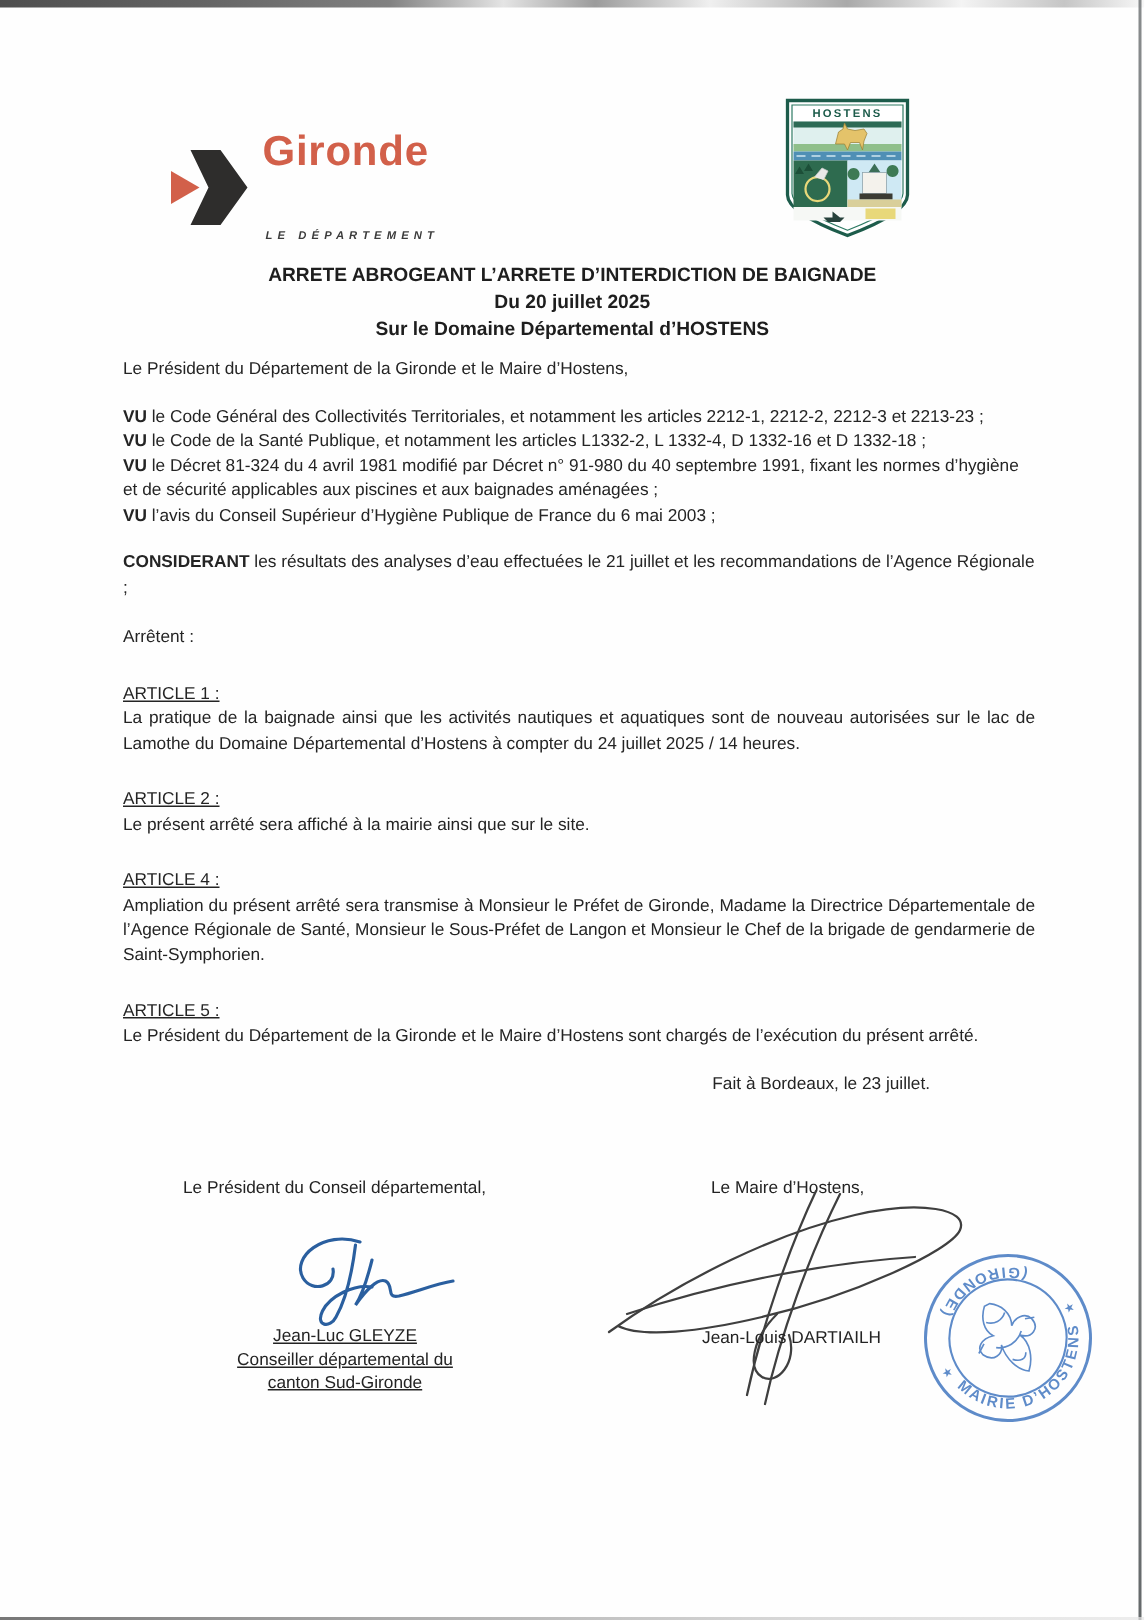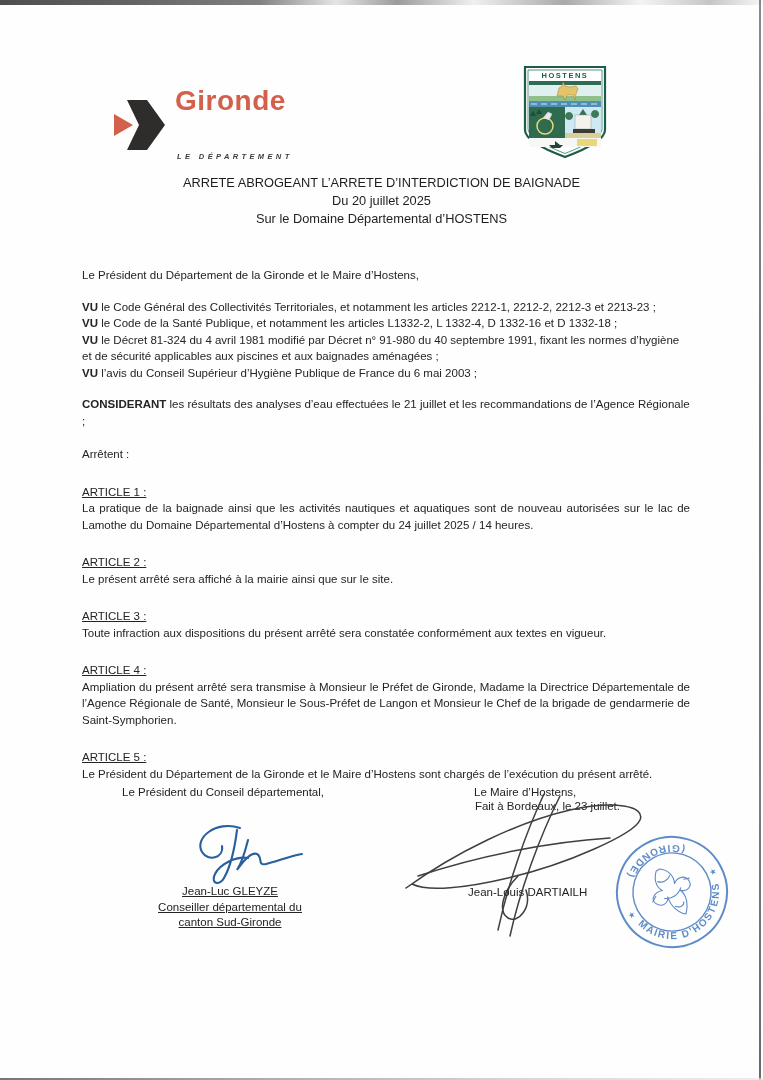--- a/index.html
+++ b/index.html
@@ -33,7 +33,7 @@
   .crest { position:absolute; left:519px; top:62px; }
   
   .title-block { position:absolute; left:0; top:174px; width:100%; text-align:center; }
-  .title-line { font-size:12.8px; font-weight:400; color:#1e1e1e; line-height:18px; }
+  .title-line { font-size:12.8px; font-weight:700; color:#1e1e1e; line-height:18px; }
   
   .content { position:absolute; left:82px; top:264px; width:608px; font-size:11.5px; line-height:16.5px; color:#242424; }
   .intro { margin-top:3px; }

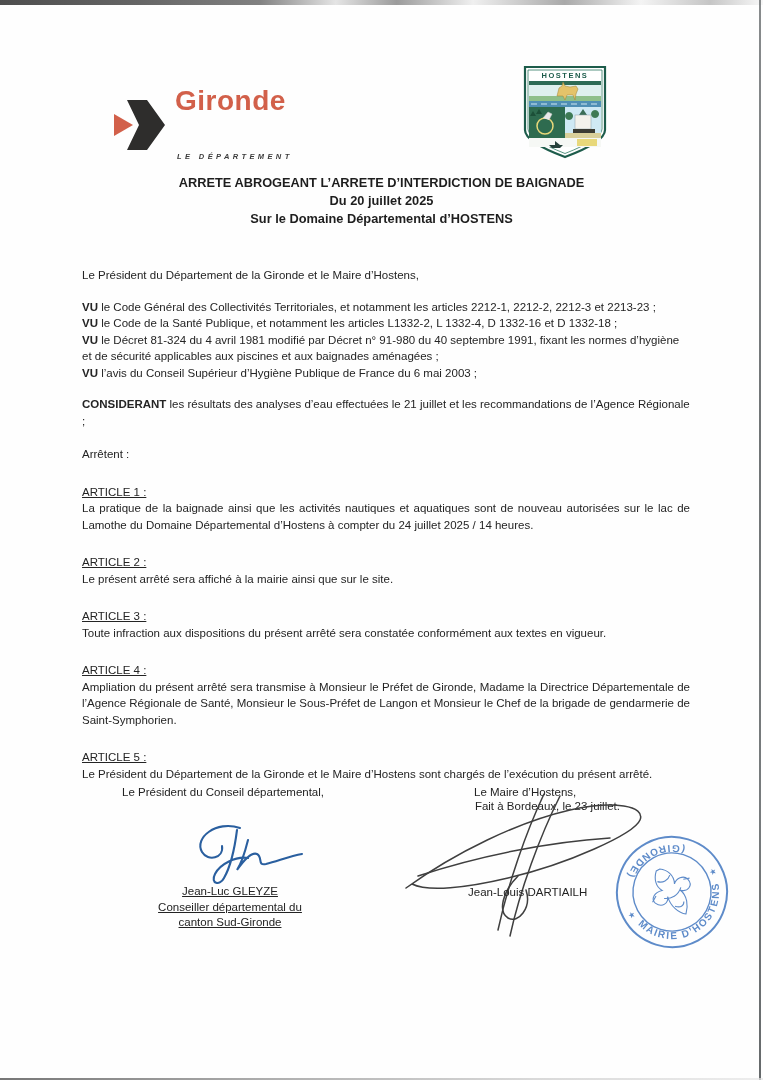--- a/index.html
+++ b/index.html
@@ -35,7 +35,7 @@
   .title-block { position:absolute; left:0; top:174px; width:100%; text-align:center; }
   .title-line { font-size:12.8px; font-weight:700; color:#1e1e1e; line-height:18px; }
   
-  .content { position:absolute; left:82px; top:264px; width:608px; font-size:11.5px; line-height:16.5px; color:#242424; }
+  .content { position:absolute; left:82px; top:235px; width:608px; font-size:11.5px; line-height:16.5px; color:#242424; }
   .intro { margin-top:3px; }
   .vu-block { margin-top:15px; }
   .considerant-block { margin-top:15px; }

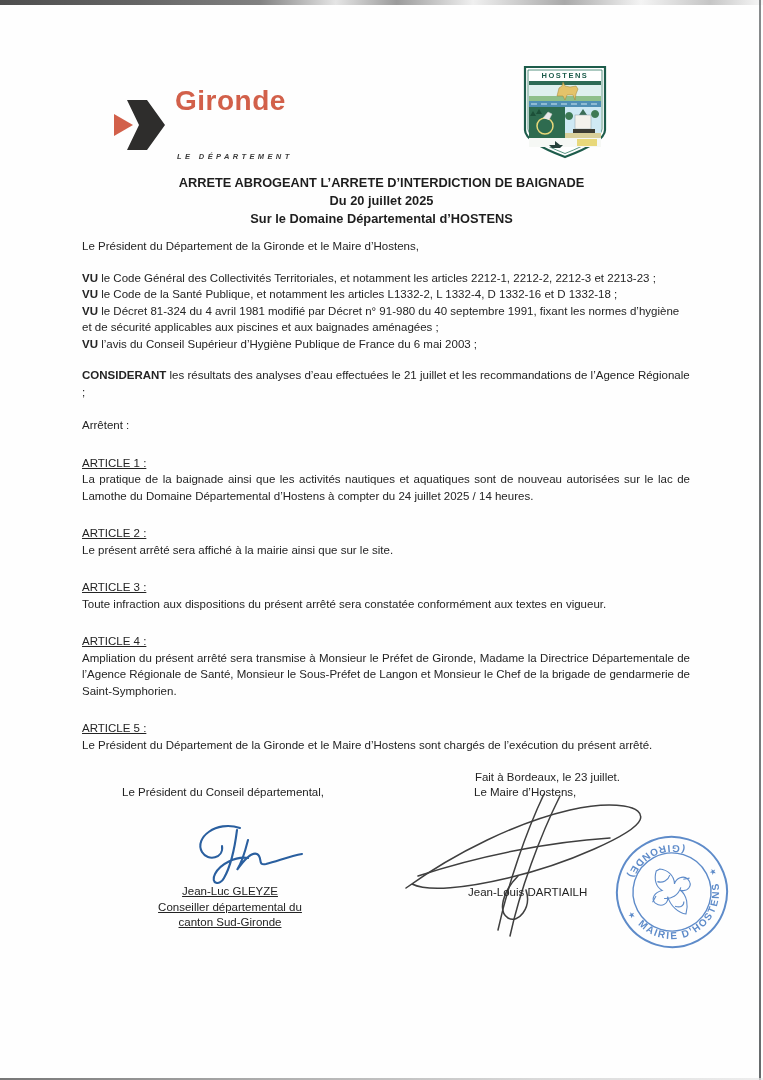--- a/index.html
+++ b/index.html
@@ -136,10 +136,6 @@
     <div class="article">
       <p class="article-heading">ARTICLE 2 :</p>
       <p class="article-body">Le présent arrêté sera affiché à la mairie ainsi que sur le site.</p>
-    </div>
-    <div class="article">
-      <p class="article-heading">ARTICLE 3 :</p>
-      <p class="article-body">Toute infraction aux dispositions du présent arrêté sera constatée conformément aux textes en vigueur.</p>
     </div>
     <div class="article">
       <p class="article-heading">ARTICLE 4 :</p>

